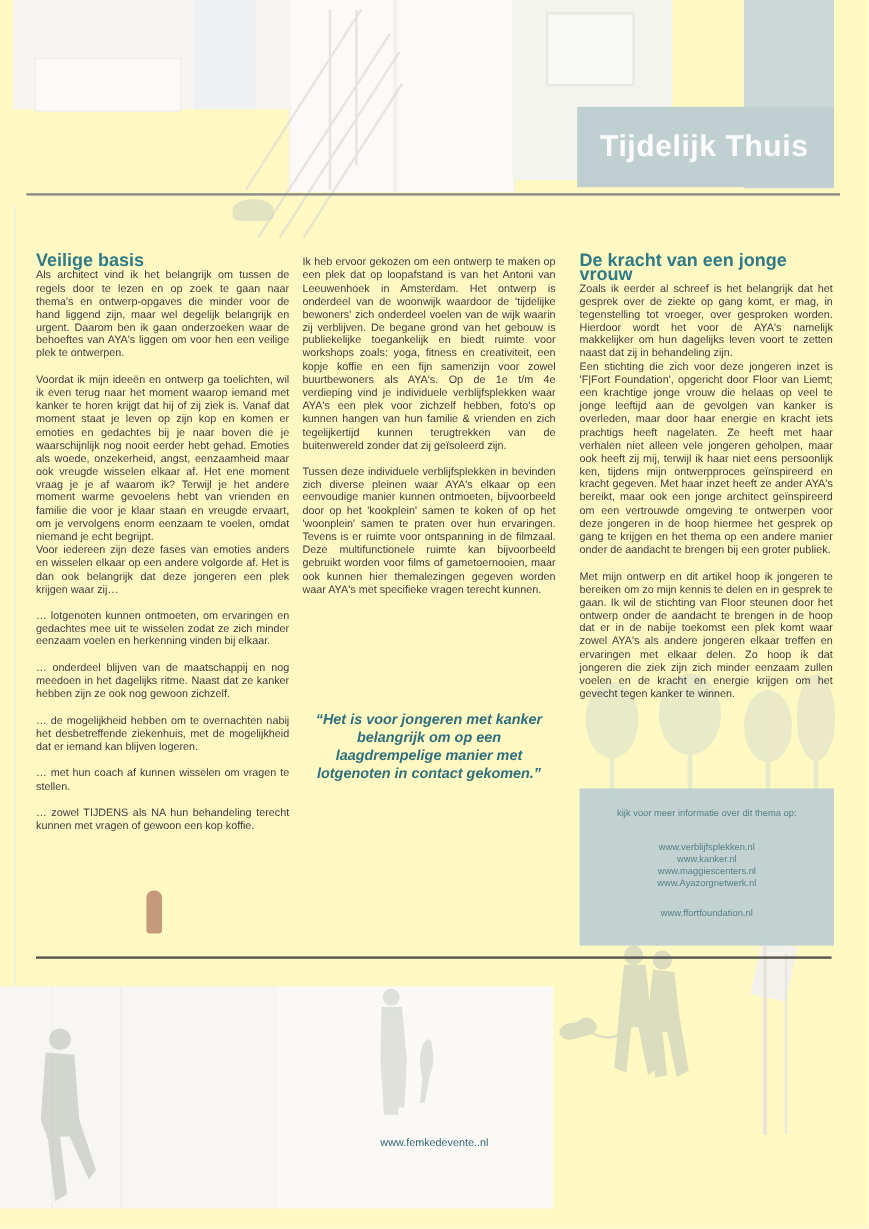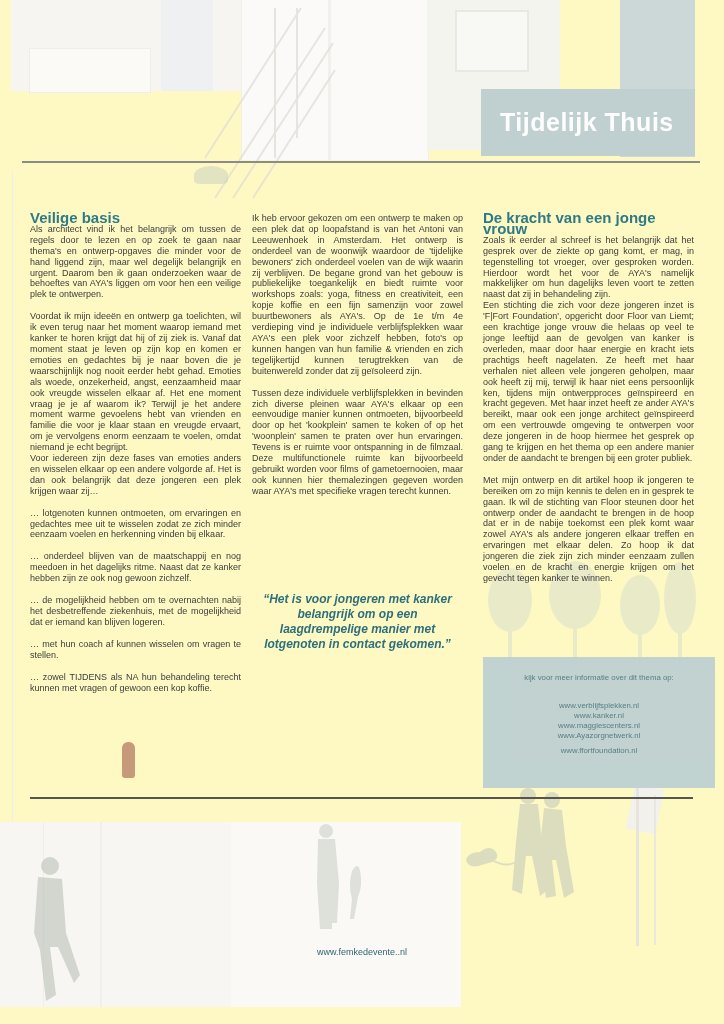--- a/index.html
+++ b/index.html
@@ -55,7 +55,7 @@
   }
   
   .info-box{
-    position:absolute;left:483px;top:657px;width:232px;height:131px;
+    position:absolute;left:483px;top:657px;width:212px;height:131px;
     background:var(--info-box-bg,#bccfd2);opacity:.92;
     text-align:center;color:var(--link-color,#4a757e);
   }

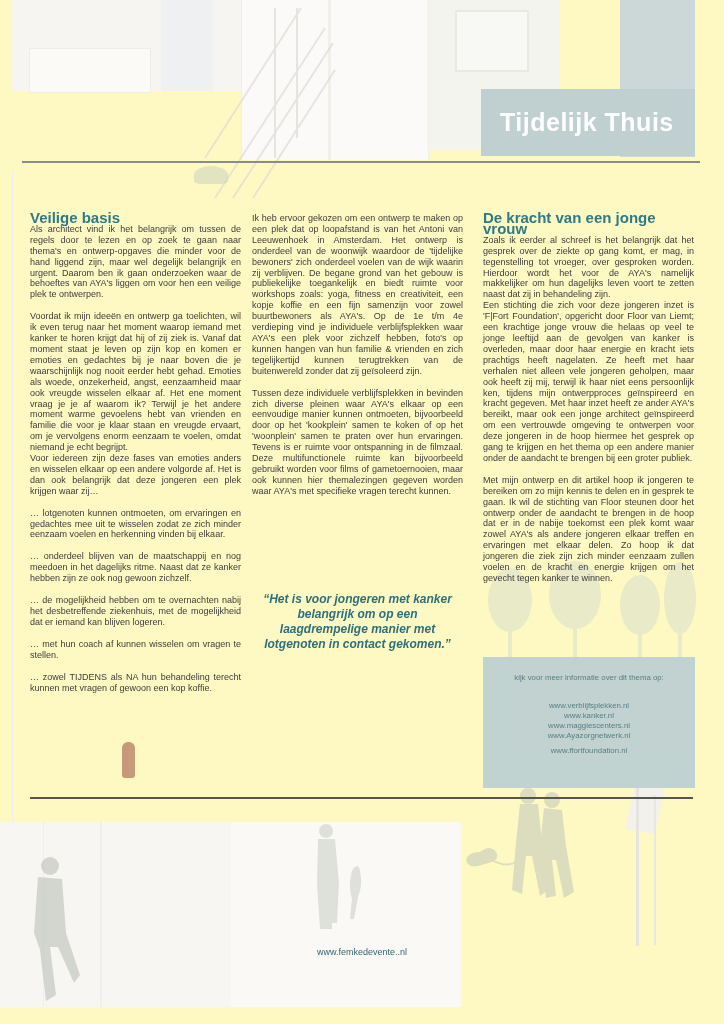--- a/index.html
+++ b/index.html
@@ -61,7 +61,7 @@
   }
   .info-box .intro{margin-top:16px;font-size:7.8px;}
   .info-box .links{margin-top:19px;font-size:7.8px;line-height:10px;}
-  .info-box .links .last{margin-top:5px;}
+  .info-box .links .last{margin-top:15px;}
   
   .footer-url{
     position:absolute;left:0;right:0;top:947px;text-align:center;

